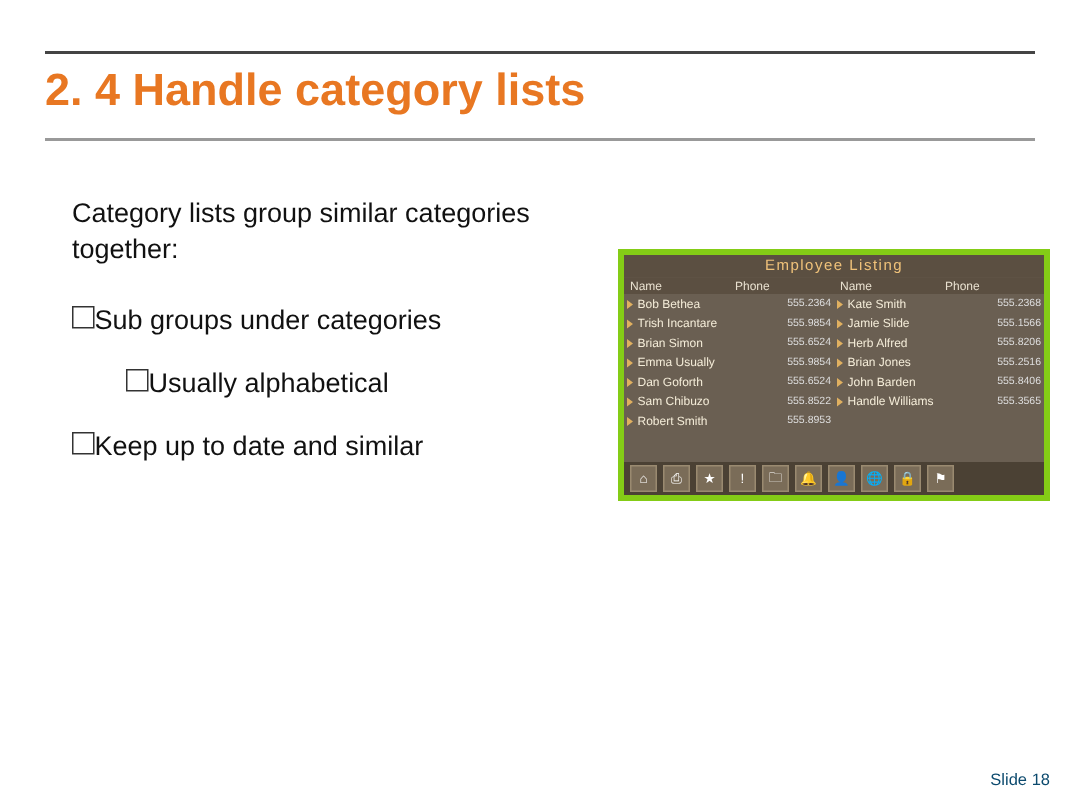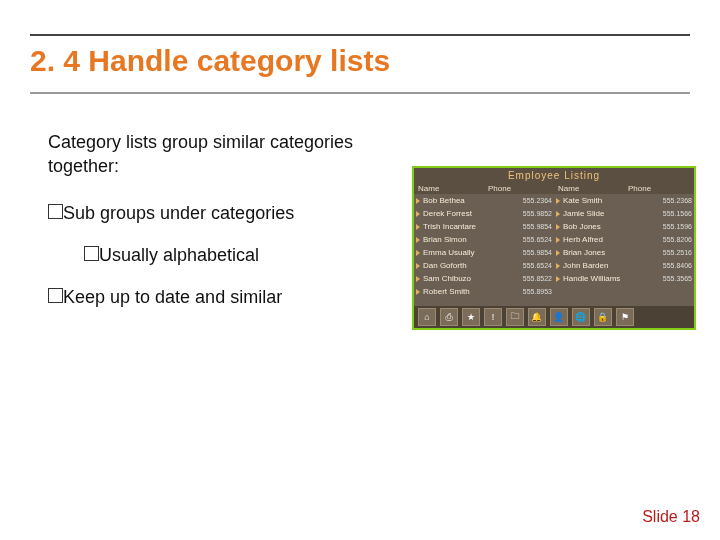--- a/index.html
+++ b/index.html
@@ -12,7 +12,7 @@
   .b-row{display:flex;gap:0;margin-bottom:18px}
   .b-row.lvl2{margin-left:36px}
   .sq{flex:0 0 auto;display:inline-block;width:13px;height:13px;border:1.5px solid #333;margin-top:3px}
-  .figure{position:absolute;left:412px;top:166px;width:280px;height:160px;border:2px solid #84cc16;background:#6a5f52;display:flex;flex-direction:column;font-size:8px;color:#f4ecd8}
+  .figure{position:absolute;left:412px;top:166px;width:280px;height:160px;border:4px solid #84cc16;background:#6a5f52;display:flex;flex-direction:column;font-size:8px;color:#f4ecd8}
   .fig-title{background:#5b4f41;color:#f0c27a;text-align:center;font-size:10px;padding:2px 0;letter-spacing:1px}
   .fig-head{display:flex;background:#5b4f41;font-size:8px;padding:1px 0}
   .fig-head div{flex:1;padding:0 4px;color:#e8e0cf}

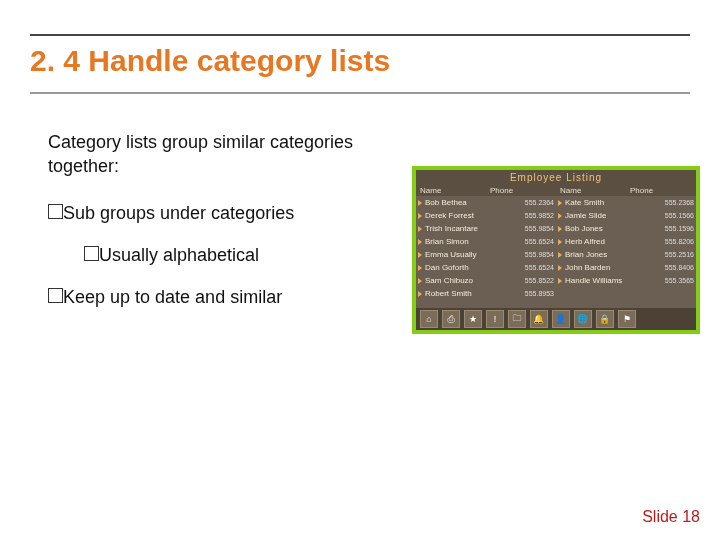--- a/index.html
+++ b/index.html
@@ -65,11 +65,6 @@
             <span class="chev"></span>
             <span class="emp-name">Bob Bethea</span>
             <span class="emp-phone">555.2364</span>
-          </div>
-          <div class="emp-row">
-            <span class="chev"></span>
-            <span class="emp-name">Derek Forrest</span>
-            <span class="emp-phone">555.9852</span>
           </div>
           <div class="emp-row">
             <span class="chev"></span>

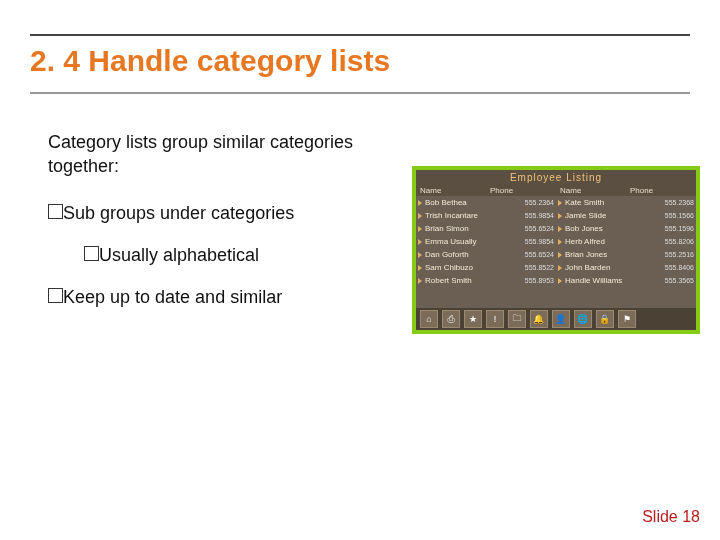--- a/index.html
+++ b/index.html
@@ -110,11 +110,6 @@
           </div>
           <div class="emp-row">
             <span class="chev"></span>
-            <span class="emp-name">Bob Jones</span>
-            <span class="emp-phone">555.1596</span>
-          </div>
-          <div class="emp-row">
-            <span class="chev"></span>
             <span class="emp-name">Herb Alfred</span>
             <span class="emp-phone">555.8206</span>
           </div>

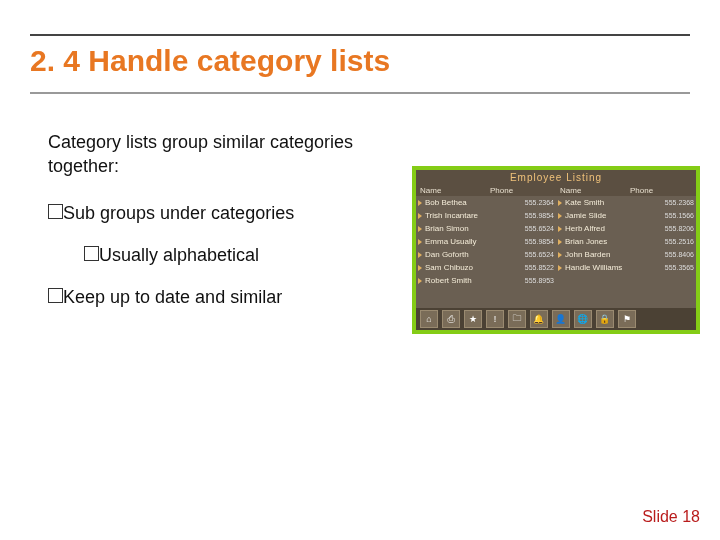--- a/index.html
+++ b/index.html
@@ -24,7 +24,7 @@
   .emp-phone{color:#ddd;font-size:7px}
   .fig-toolbar{height:22px;background:#4b4134;display:flex;align-items:center;gap:4px;padding:0 4px}
   .tb-btn{width:16px;height:16px;background:#7a6c58;border:1px solid #9a8a70;display:flex;align-items:center;justify-content:center;font-size:9px;color:#fff}
-  .footer{position:absolute;right:20px;bottom:14px;font-size:16px;color:#b91c1c}
+  .footer{position:absolute;right:20px;bottom:14px;font-size:11px;color:#0c4a6e}
 </style>
 </head>
 <body>

